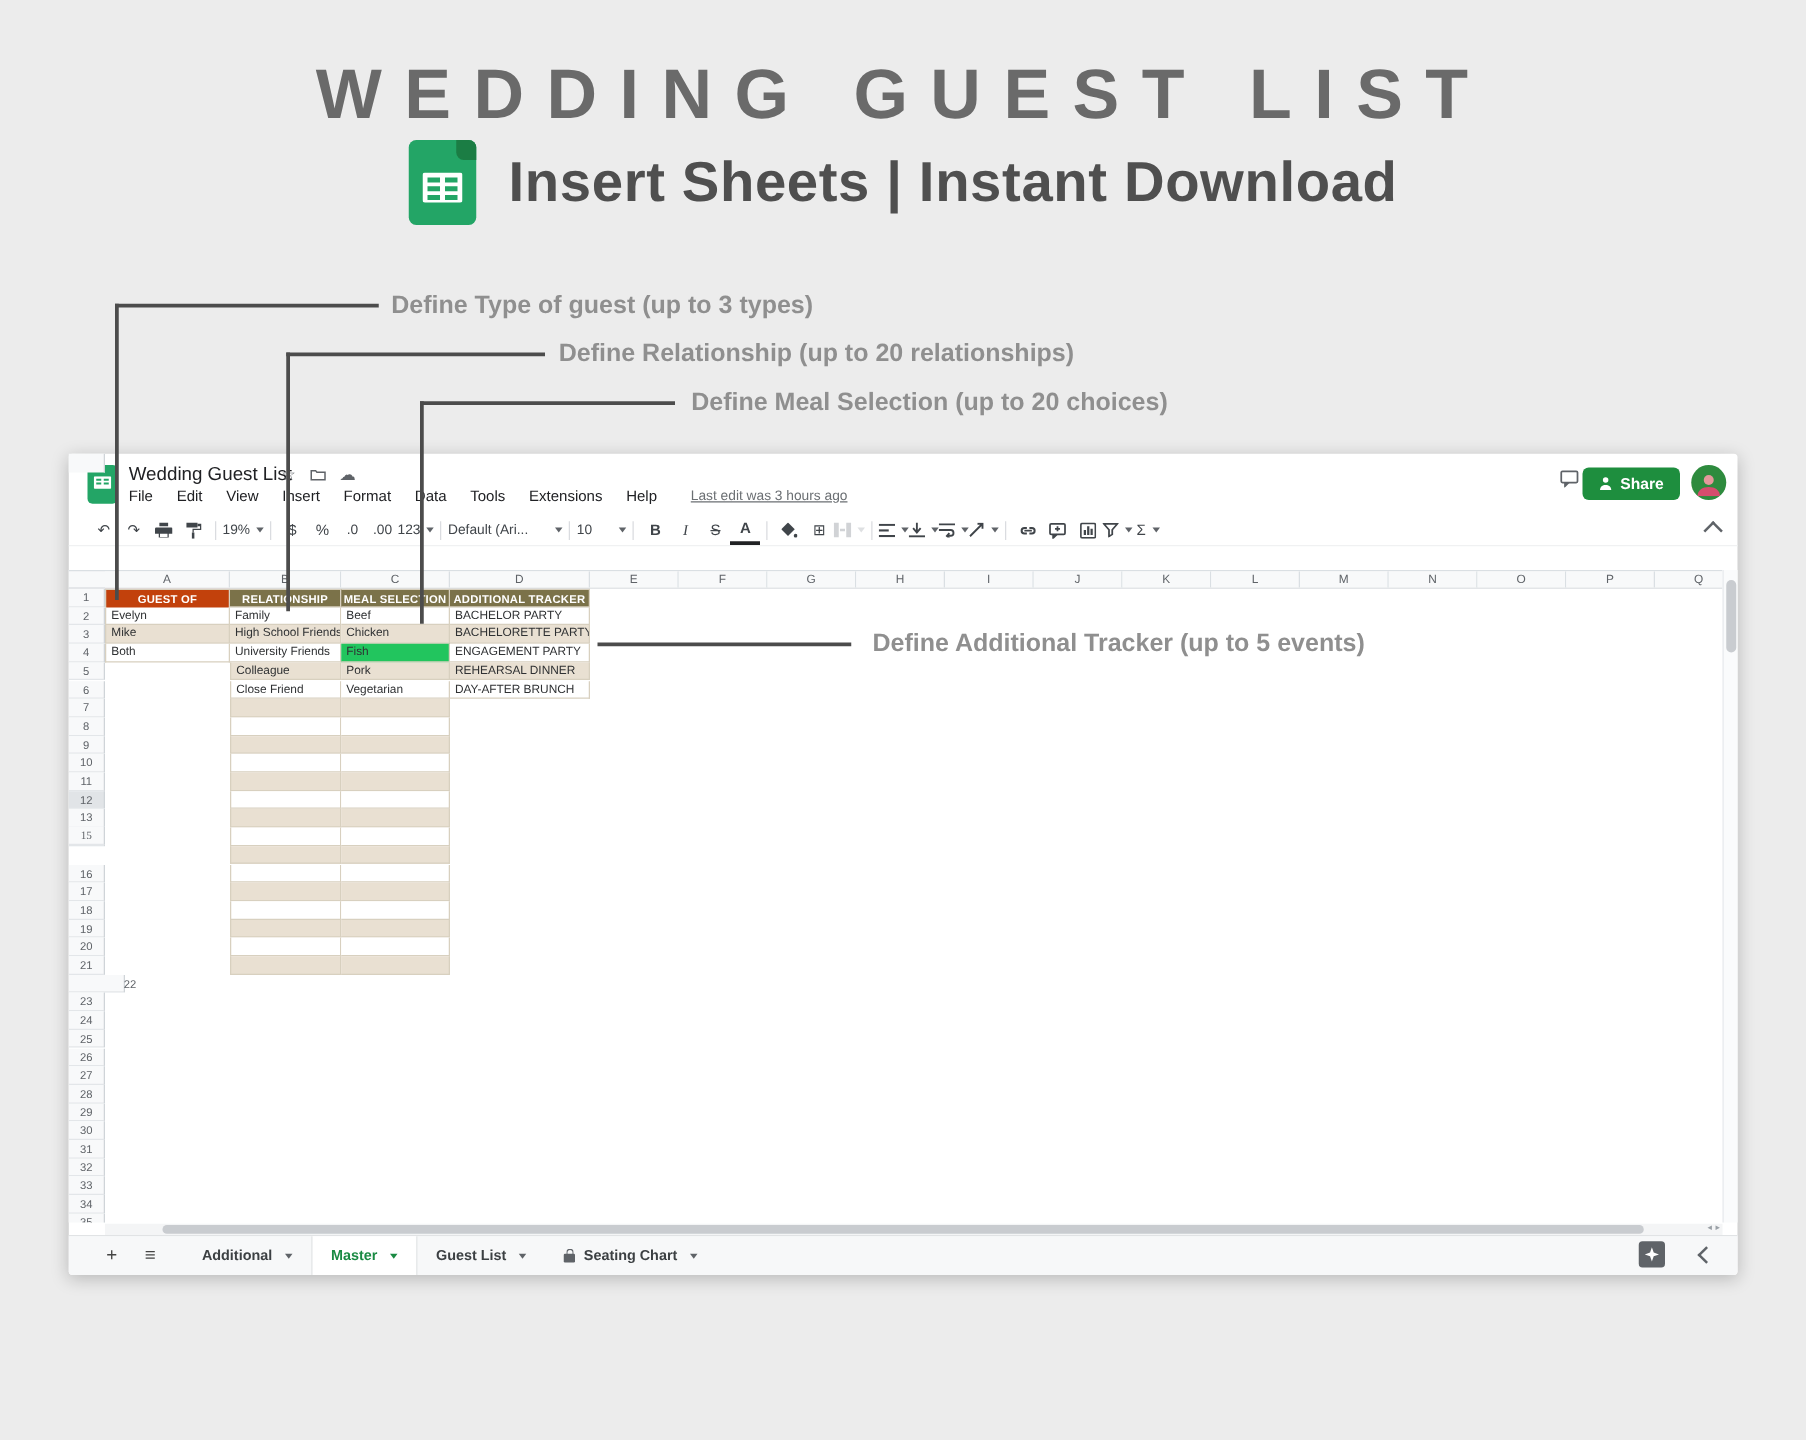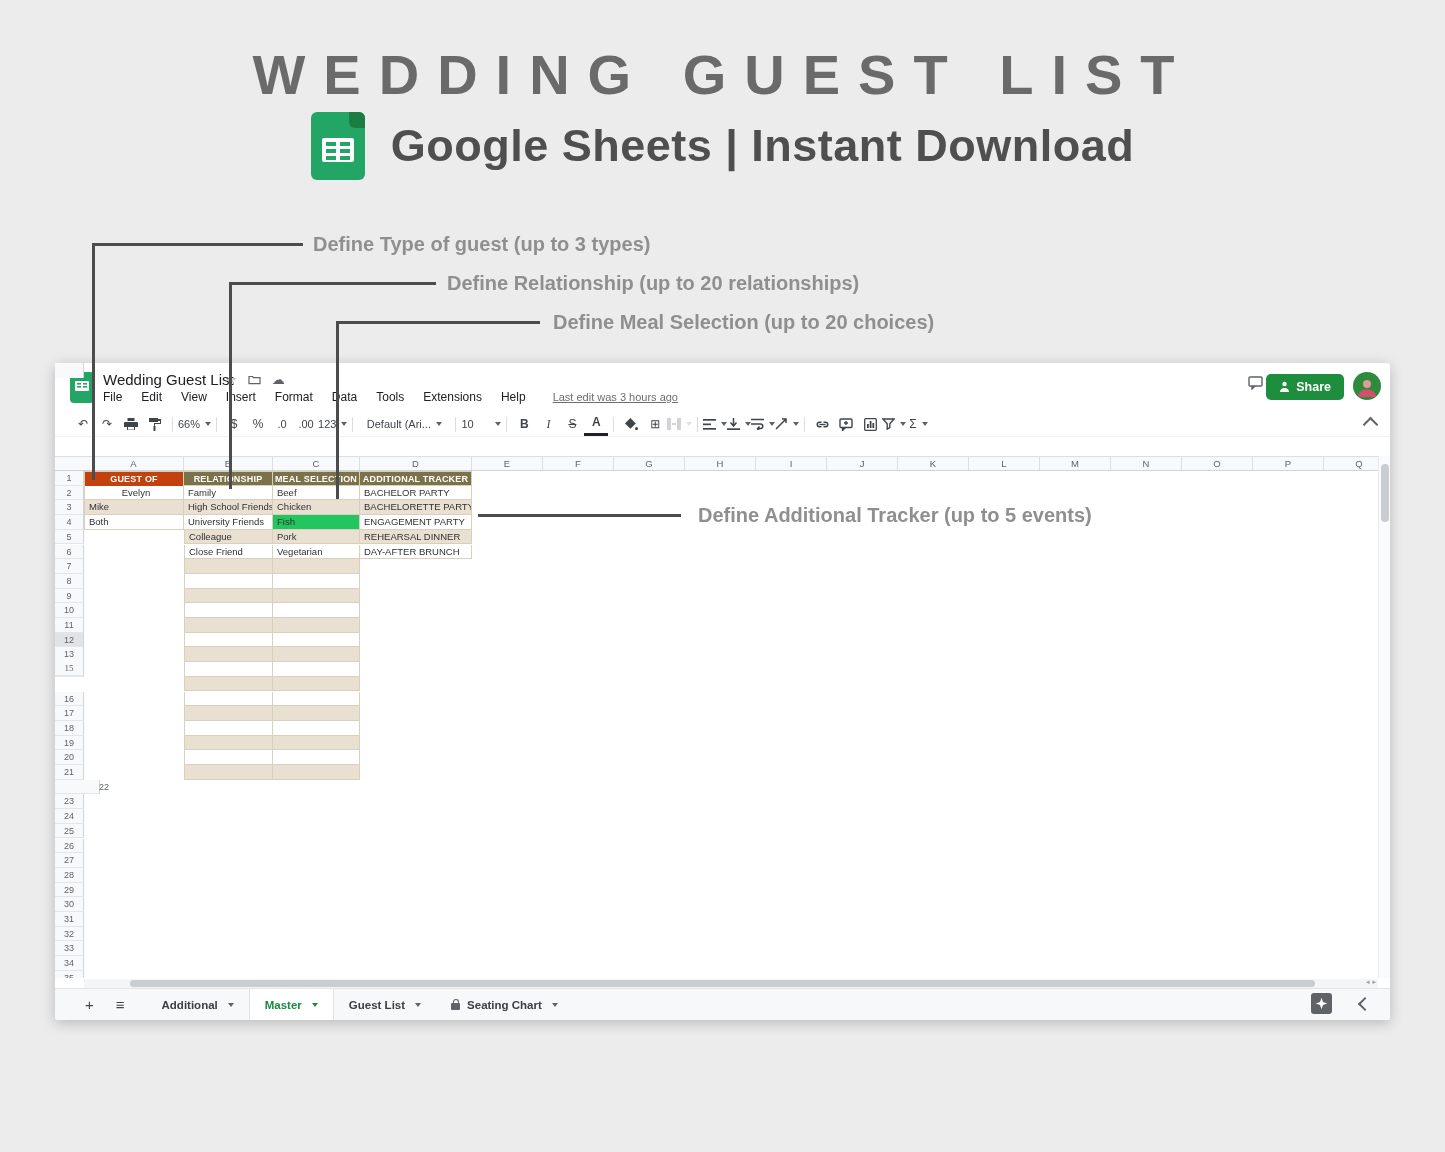--- a/index.html
+++ b/index.html
@@ -91,7 +91,7 @@
         <rect x="18" y="18" width="10" height="4" fill="#23A566"></rect>
     </svg>
   </div>
-  <div class="subtitle-text">Google Sheets | Instant Download</div>
+  <div class="subtitle-text">Insert Sheets | Instant Download</div>
 </div>
 
 <div class="ann-line abs" style="left:92px;top:243px;width:211px;height:3px"></div>

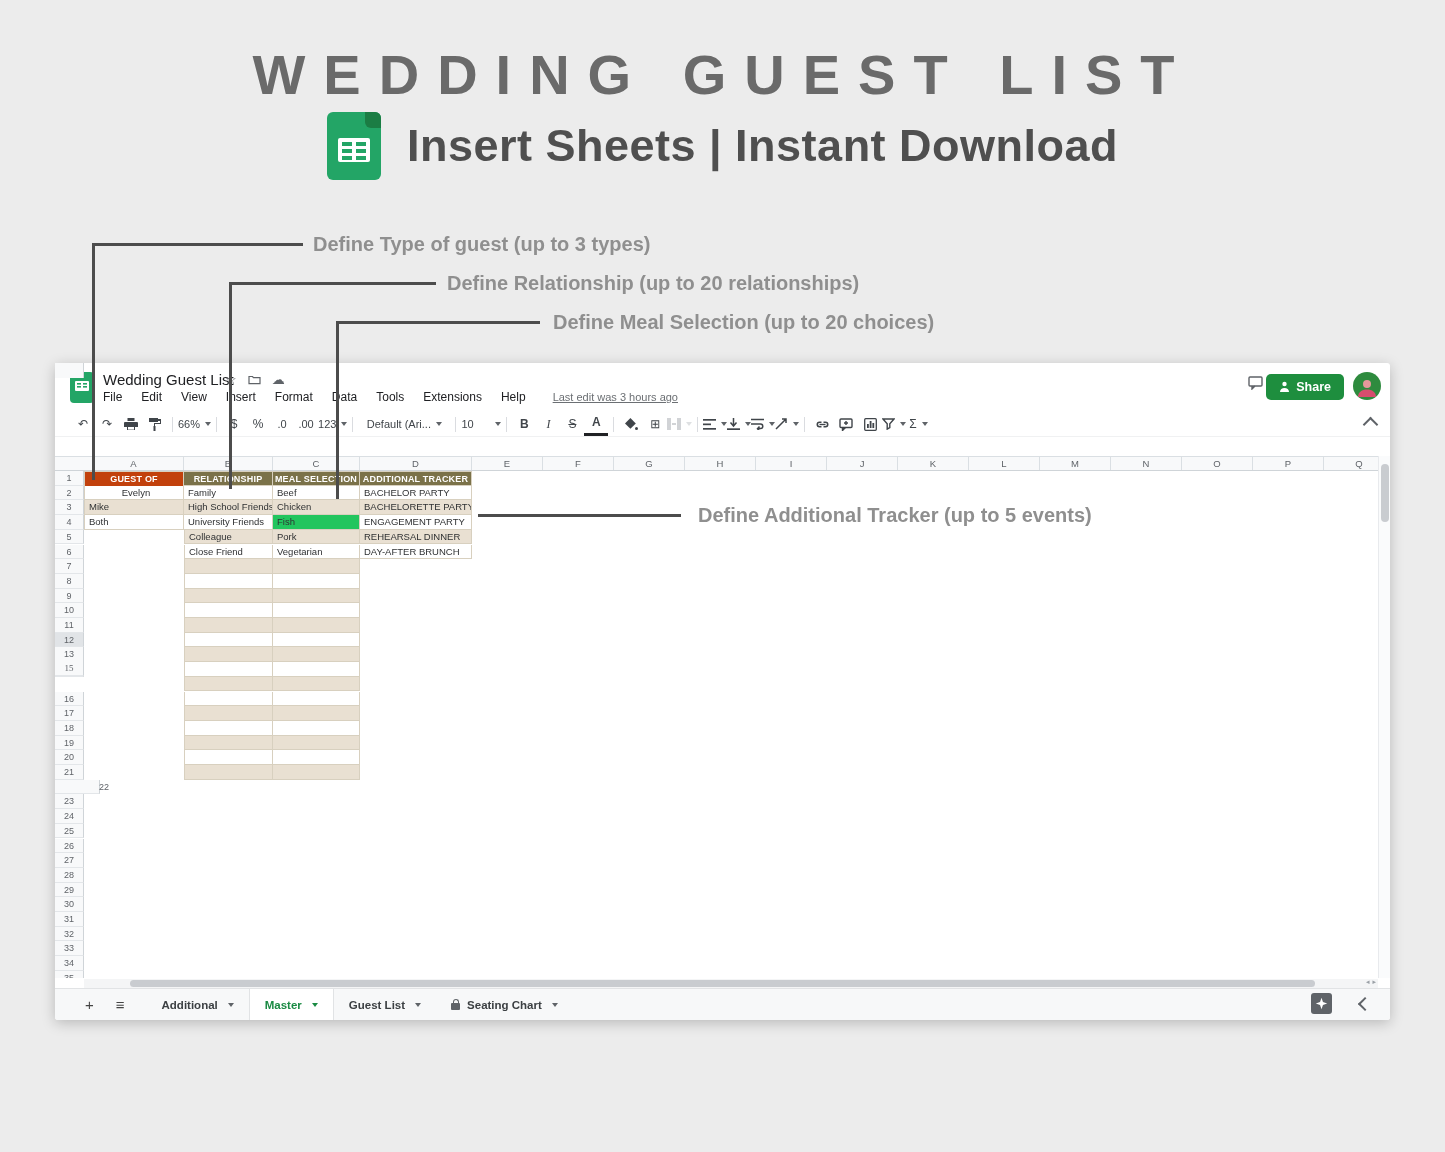--- a/index.html
+++ b/index.html
@@ -185,7 +185,7 @@
       </span>
     <span class="tbsep"></span>
     <span class="tbi txt">
-        <span>66%</span>
+        <span>19%</span>
         <span class="dd"></span>
       </span>
     <span class="tbsep"></span>

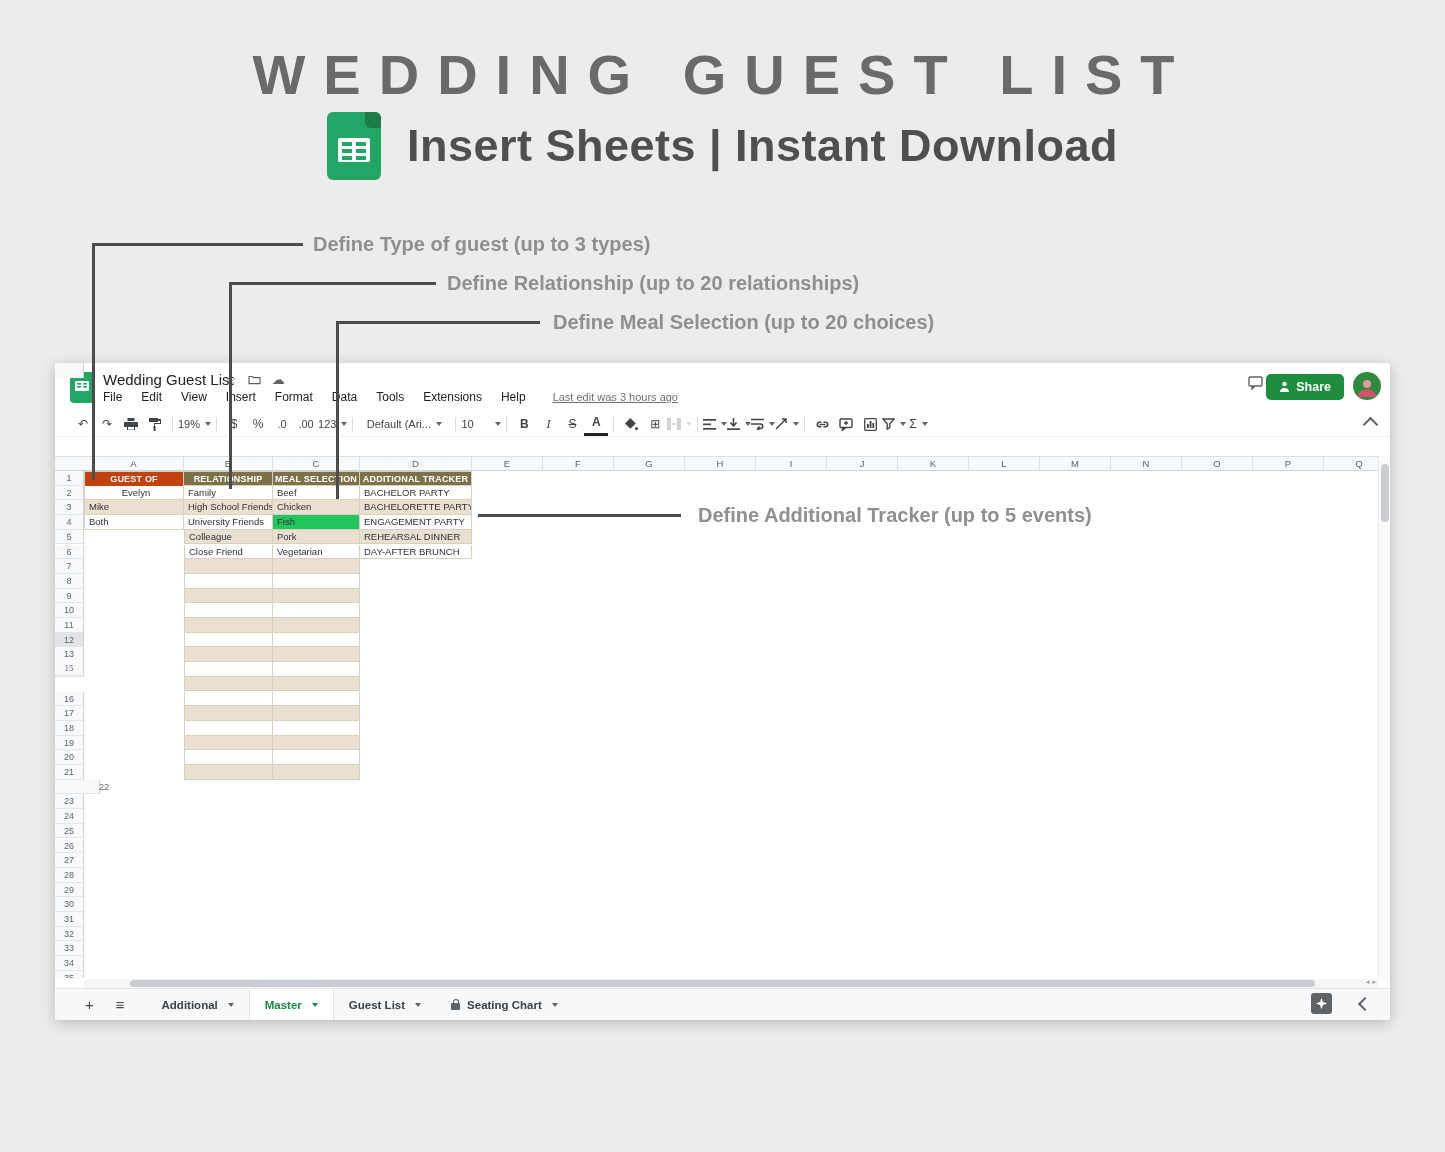--- a/index.html
+++ b/index.html
@@ -198,7 +198,7 @@
         <span class="dd"></span>
       </span>
     <span class="tbsep"></span>
-    <span class="tbi txt" style="min-width:92px;justify-content:center">
+    <span class="tbi txt" style="min-width:92px;justify-content:space-between">
         <span>Default (Ari...</span>
         <span class="dd"></span>
       </span>

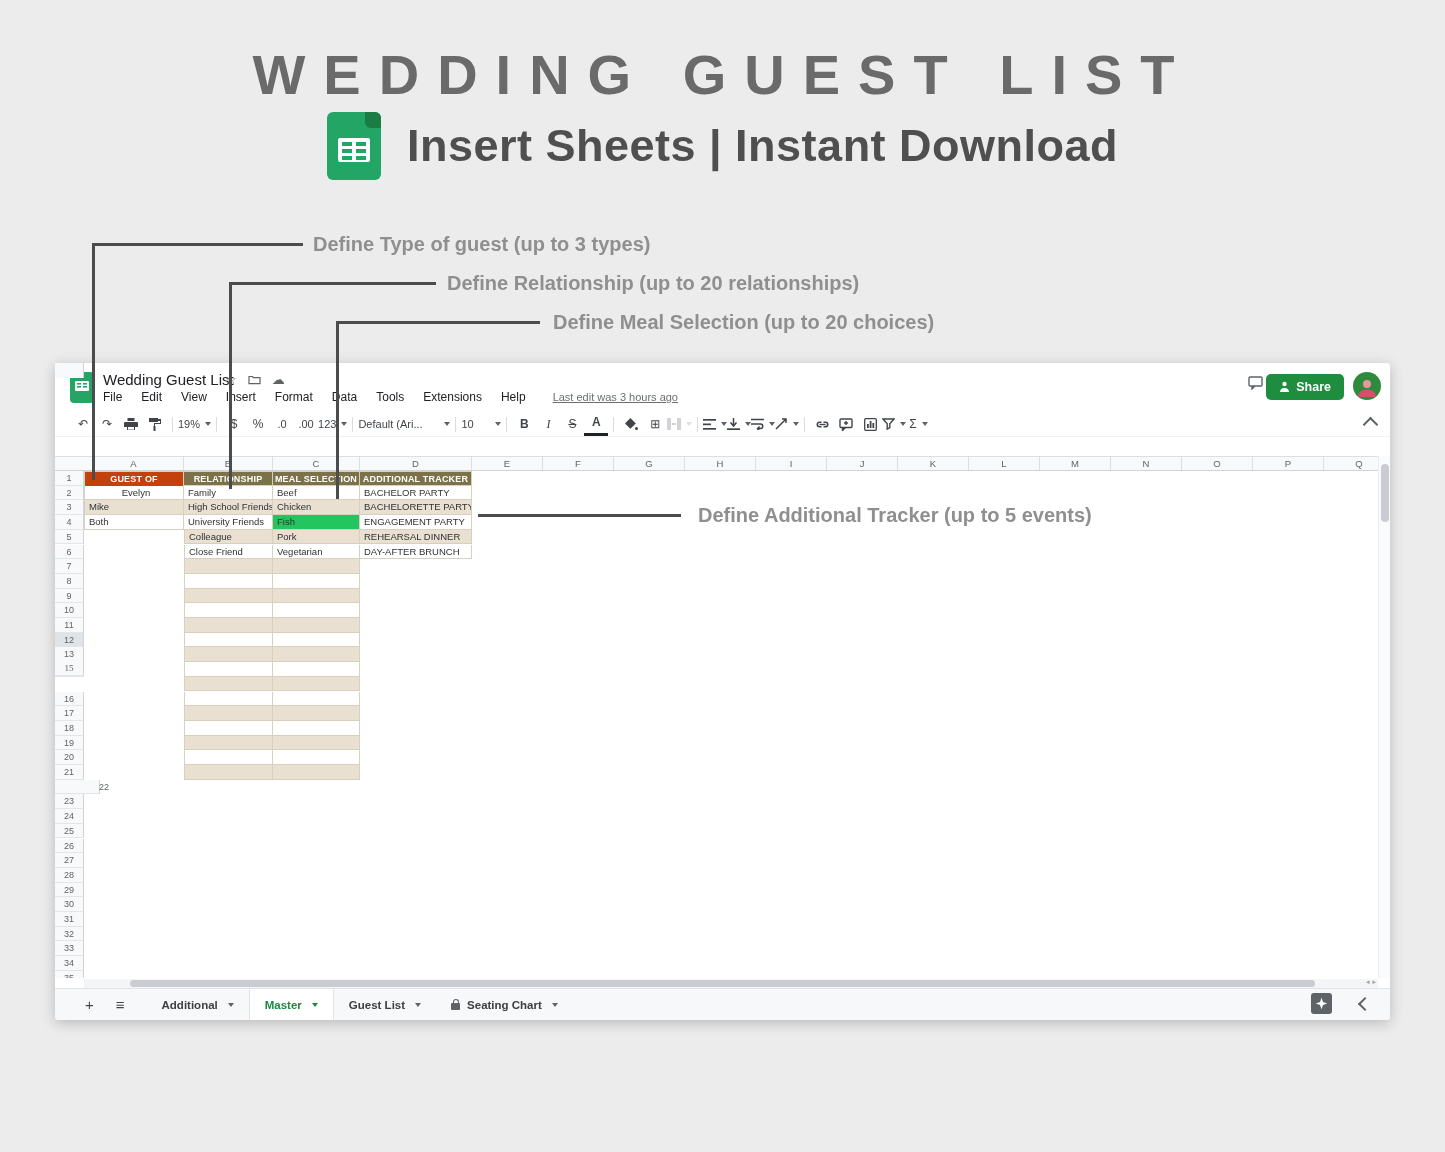--- a/index.html
+++ b/index.html
@@ -356,7 +356,7 @@
         <div class="tcell thead" style="left: 129px; top: 0px; width: 89px; height: 14.7px; line-height: 14.7px; background: rgb(123, 114, 73); border-top: 1px solid rgb(216, 208, 191);">RELATIONSHIP</div>
         <div class="tcell thead" style="left: 218px; top: 0px; width: 87px; height: 14.7px; line-height: 14.7px; background: rgb(123, 114, 73); border-top: 1px solid rgb(216, 208, 191);">MEAL SELECTION</div>
         <div class="tcell thead" style="left: 305px; top: 0px; width: 112px; height: 14.7px; line-height: 14.7px; background: rgb(123, 114, 73); border-top: 1px solid rgb(216, 208, 191);">ADDITIONAL TRACKER</div>
-        <div class="tcell" style="left: 29px; top: 14.7px; width: 100px; height: 14.7px; line-height: 14.7px; background: rgb(255, 255, 255); border-left: 1px solid rgb(216, 208, 191); text-align: center;">Evelyn</div>
+        <div class="tcell" style="left: 29px; top: 14.7px; width: 100px; height: 14.7px; line-height: 14.7px; background: rgb(255, 255, 255); border-left: 1px solid rgb(216, 208, 191);">Evelyn</div>
         <div class="tcell" style="left: 129px; top: 14.7px; width: 89px; height: 14.7px; line-height: 14.7px; background: rgb(255, 255, 255);">Family</div>
         <div class="tcell" style="left: 218px; top: 14.7px; width: 87px; height: 14.7px; line-height: 14.7px; background: rgb(255, 255, 255);">Beef</div>
         <div class="tcell" style="left: 305px; top: 14.7px; width: 112px; height: 14.7px; line-height: 14.7px; background: rgb(255, 255, 255);">BACHELOR PARTY</div>

